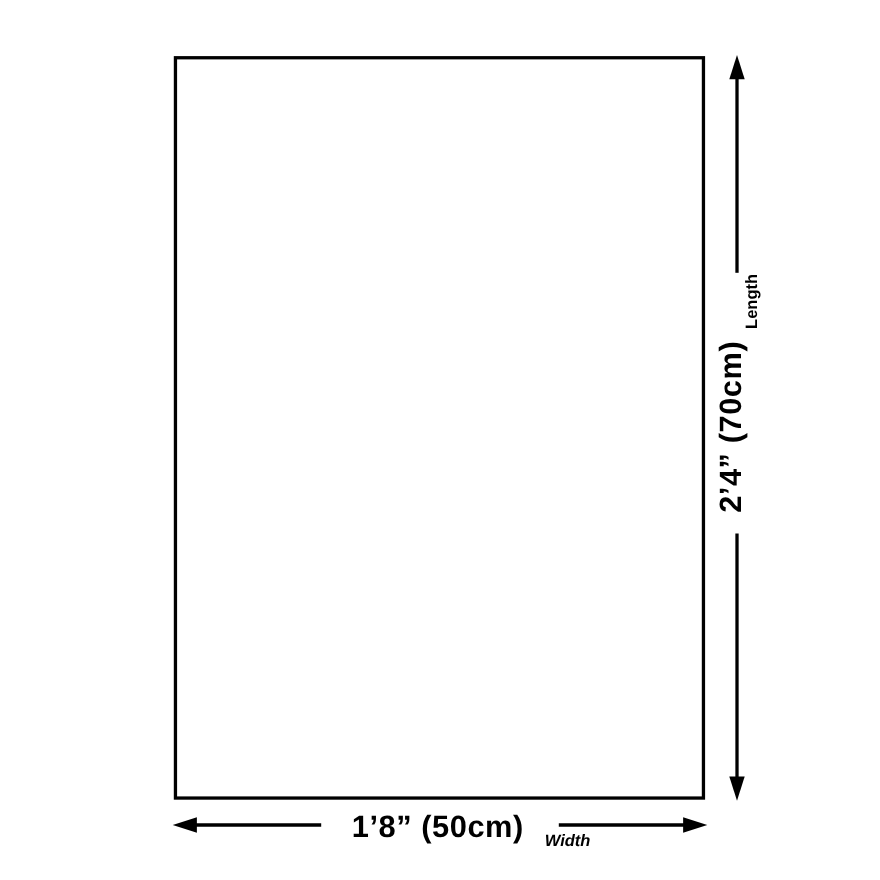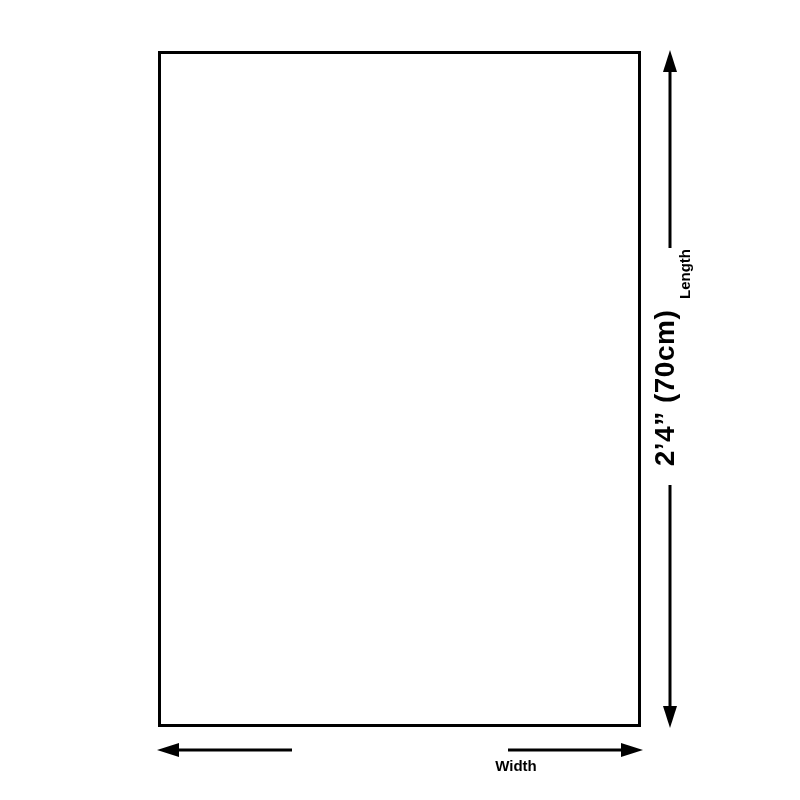--- a/index.html
+++ b/index.html
@@ -85,6 +85,7 @@
     </g>
   </svg>
 
+  <div class="dim-value h-center" style="left: 398px; top: 752px;">1’8” (50cm)</div>
 
   <div class="dim-label h-center" style="left: 516px; top: 765px;">Width</div>
 

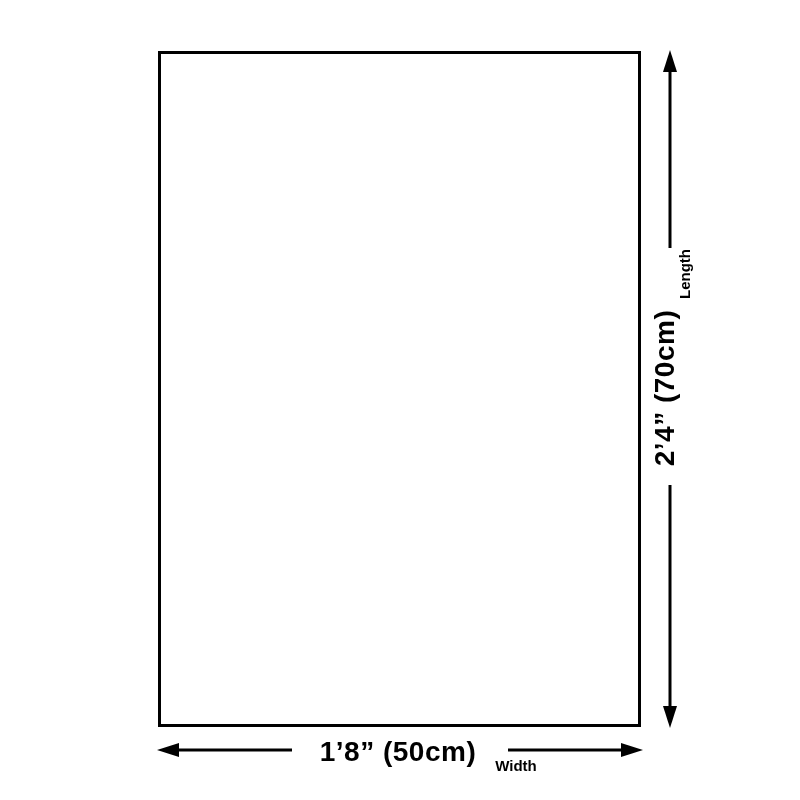--- a/index.html
+++ b/index.html
@@ -87,7 +87,7 @@
 
   <div class="dim-value h-center" style="left: 398px; top: 752px;">1’8” (50cm)</div>
 
-  <div class="dim-label h-center" style="left: 516px; top: 765px;">Width</div>
+  <div class="dim-label h-center" style="left: 516px; top: 765px; font-style: italic;">Width</div>
 
   <div class="dim-value v-rotated" style="left: 665px; top: 388px;">2’4” (70cm)</div>
 

